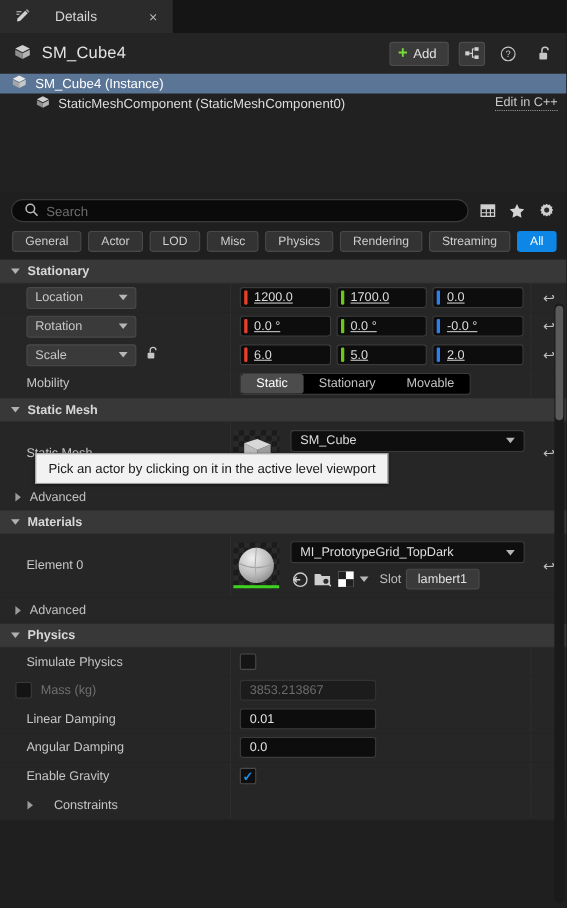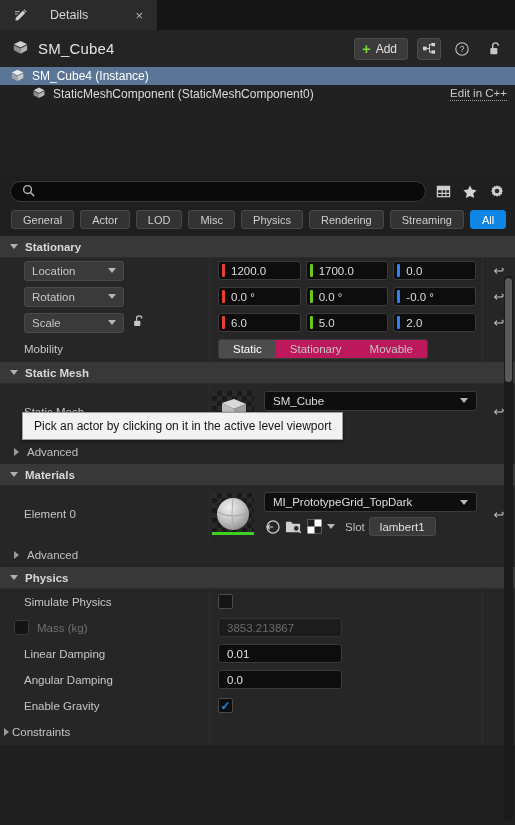--- a/index.html
+++ b/index.html
@@ -263,6 +263,7 @@
           <path d="M9.2 9.2 L12.6 12.6" stroke="#b8b8b8" stroke-width="1.6" stroke-linecap="round"></path>
         </svg>
       </span>
+      <input class="search-input" type="text" placeholder="Search" style="">
     </div>
     <div class="sr-icon">
       <svg width="15" height="15" viewBox="0 0 16 16">

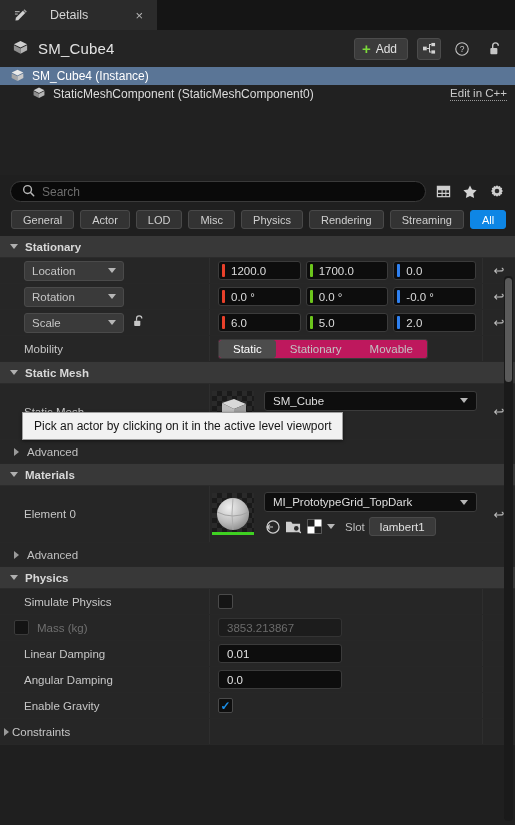--- a/index.html
+++ b/index.html
@@ -109,7 +109,7 @@
   .vecwrap { display: flex; gap: 5px; flex: 1; }
   .vecfield {
     flex: 1; height: 19px; background: #0d0d0d; border: 1px solid #3b3b3b; border-radius: 3px;
-    display: flex; align-items: center; overflow: hidden; cursor: text;
+    display: flex; align-items: center; overflow: hidden; cursor: text; text-decoration: underline;
   }
   .axisbar { width: 3px; height: 13px; margin: 0 6px 0 3px; border-radius: 1px; }
   .vecfield .num { font-size: 11.5px; color: #dcdcdc; }

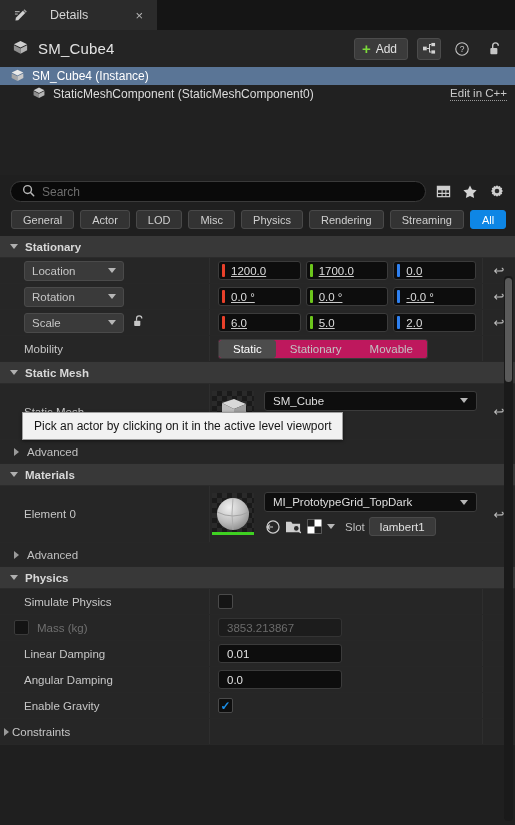--- a/index.html
+++ b/index.html
@@ -119,7 +119,7 @@
   .lock-icon { cursor: pointer; }
 
   
-  .mobility { display: flex; background: #be185d; border: 1px solid #3a3a3a; border-radius: 3px; height: 20px; overflow: hidden; }
+  .mobility { display: flex; background: #000000; border: 1px solid #3a3a3a; border-radius: 3px; height: 20px; overflow: hidden; }
   .mob-opt { padding: 0 14px; display: flex; align-items: center; font-size: 11.5px; color: #c3c3c3; cursor: pointer; }
   .mob-opt.sel { background: #4c4c4c; color: #ffffff; border-radius: 3px; }
 

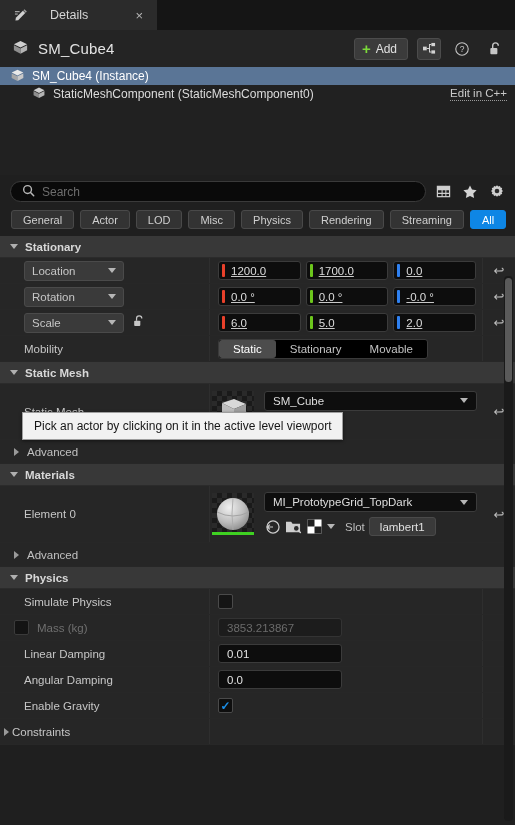--- a/index.html
+++ b/index.html
@@ -171,7 +171,7 @@
 
   
   .tooltip {
-    position: absolute; left: 22px; top: 412px; background: #f2f2f2; border: 1px solid #9e9e9e;
+    position: absolute; left: 32px; top: 412px; background: #f2f2f2; border: 1px solid #9e9e9e;
     color: #161616; font-size: 12px; padding: 6px 11px; z-index: 50; white-space: nowrap;
     box-shadow: 0 1px 3px rgba(0,0,0,.5);
   }

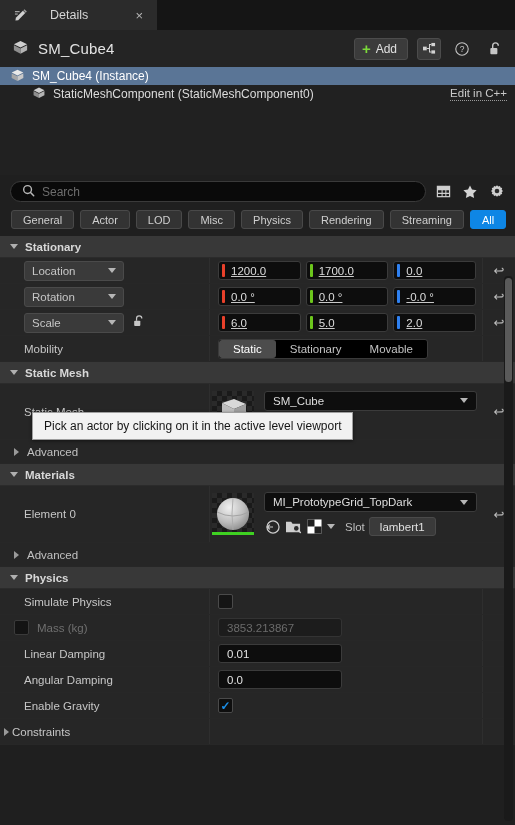--- a/index.html
+++ b/index.html
@@ -583,7 +583,7 @@
     </div>
 
     <div class="prow">
-      <div class="pname" style="padding-left:4px; gap:3px">
+      <div class="pname" style="padding-left:25px; gap:19px">
         <span class="tri right"></span>
         <span class="lbl">Constraints</span>
       </div>

